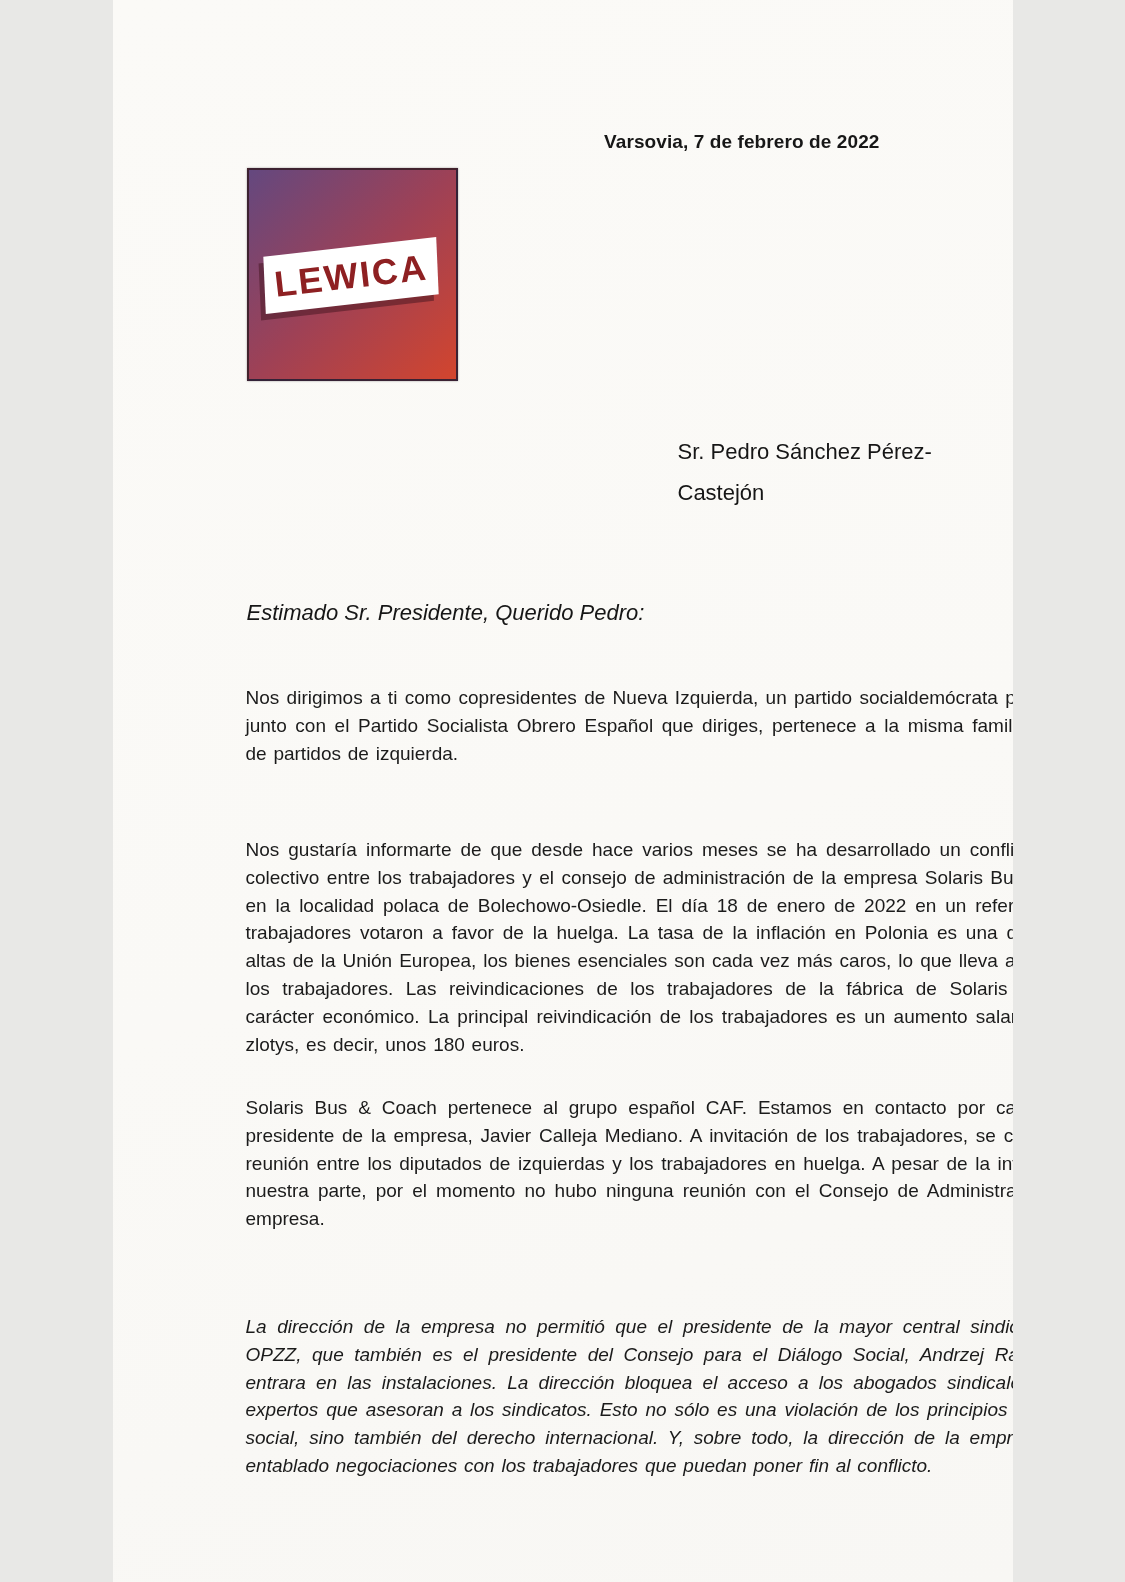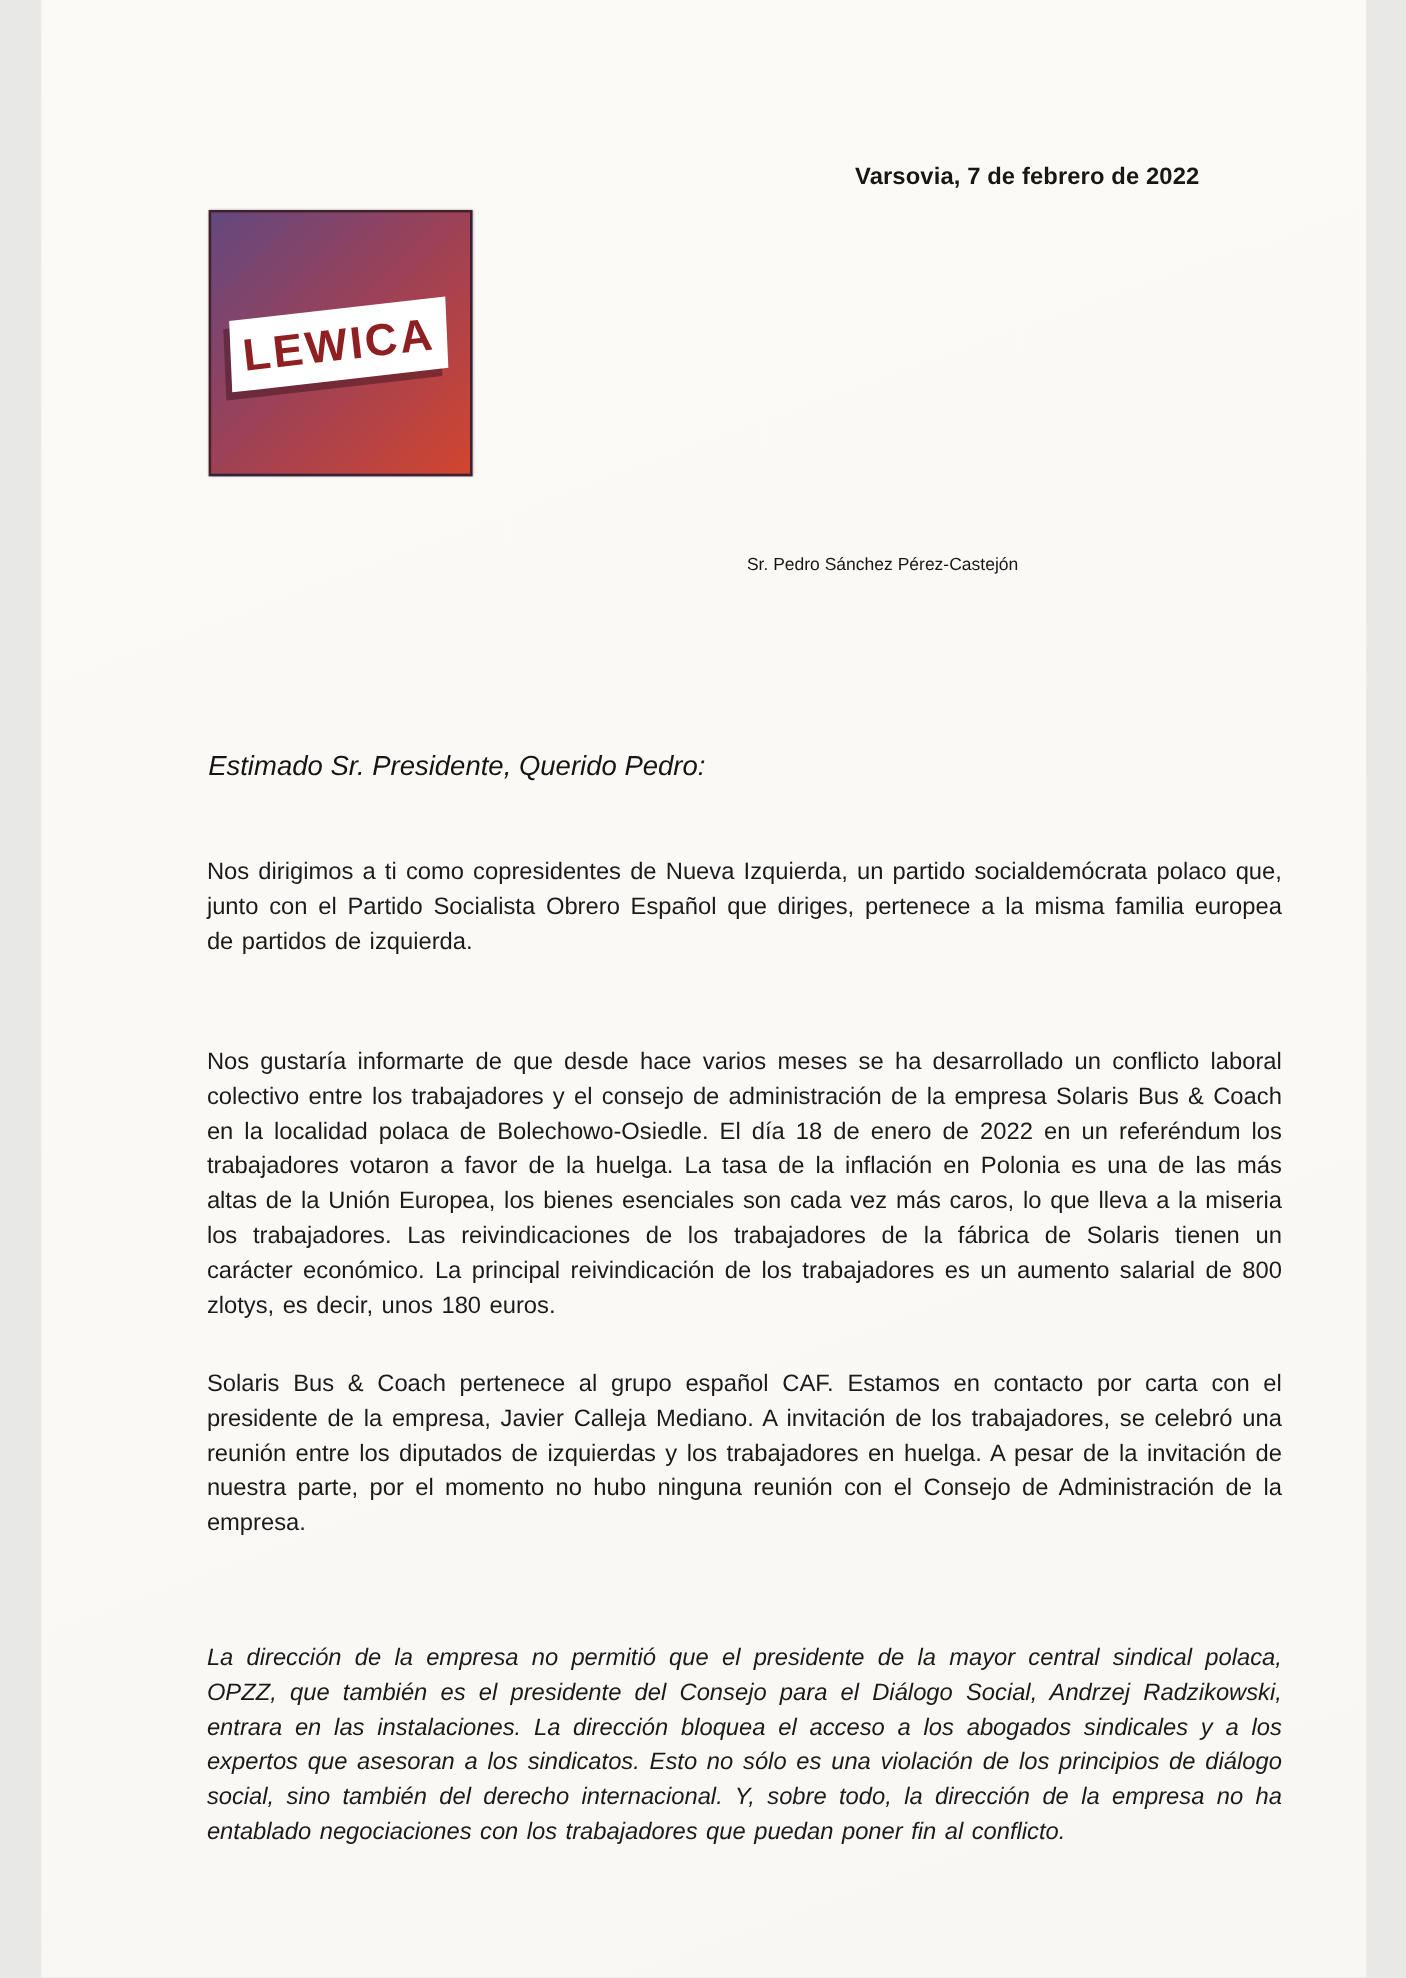--- a/index.html
+++ b/index.html
@@ -9,7 +9,7 @@
   }
   .page {
     position: relative;
-    width: 1060px;
+    width: 900px;
     height: 1582px;
     margin: 0 auto;
     background: linear-gradient(160deg, #fbfaf7 0%, #faf9f6 55%, #f8f7f4 100%);

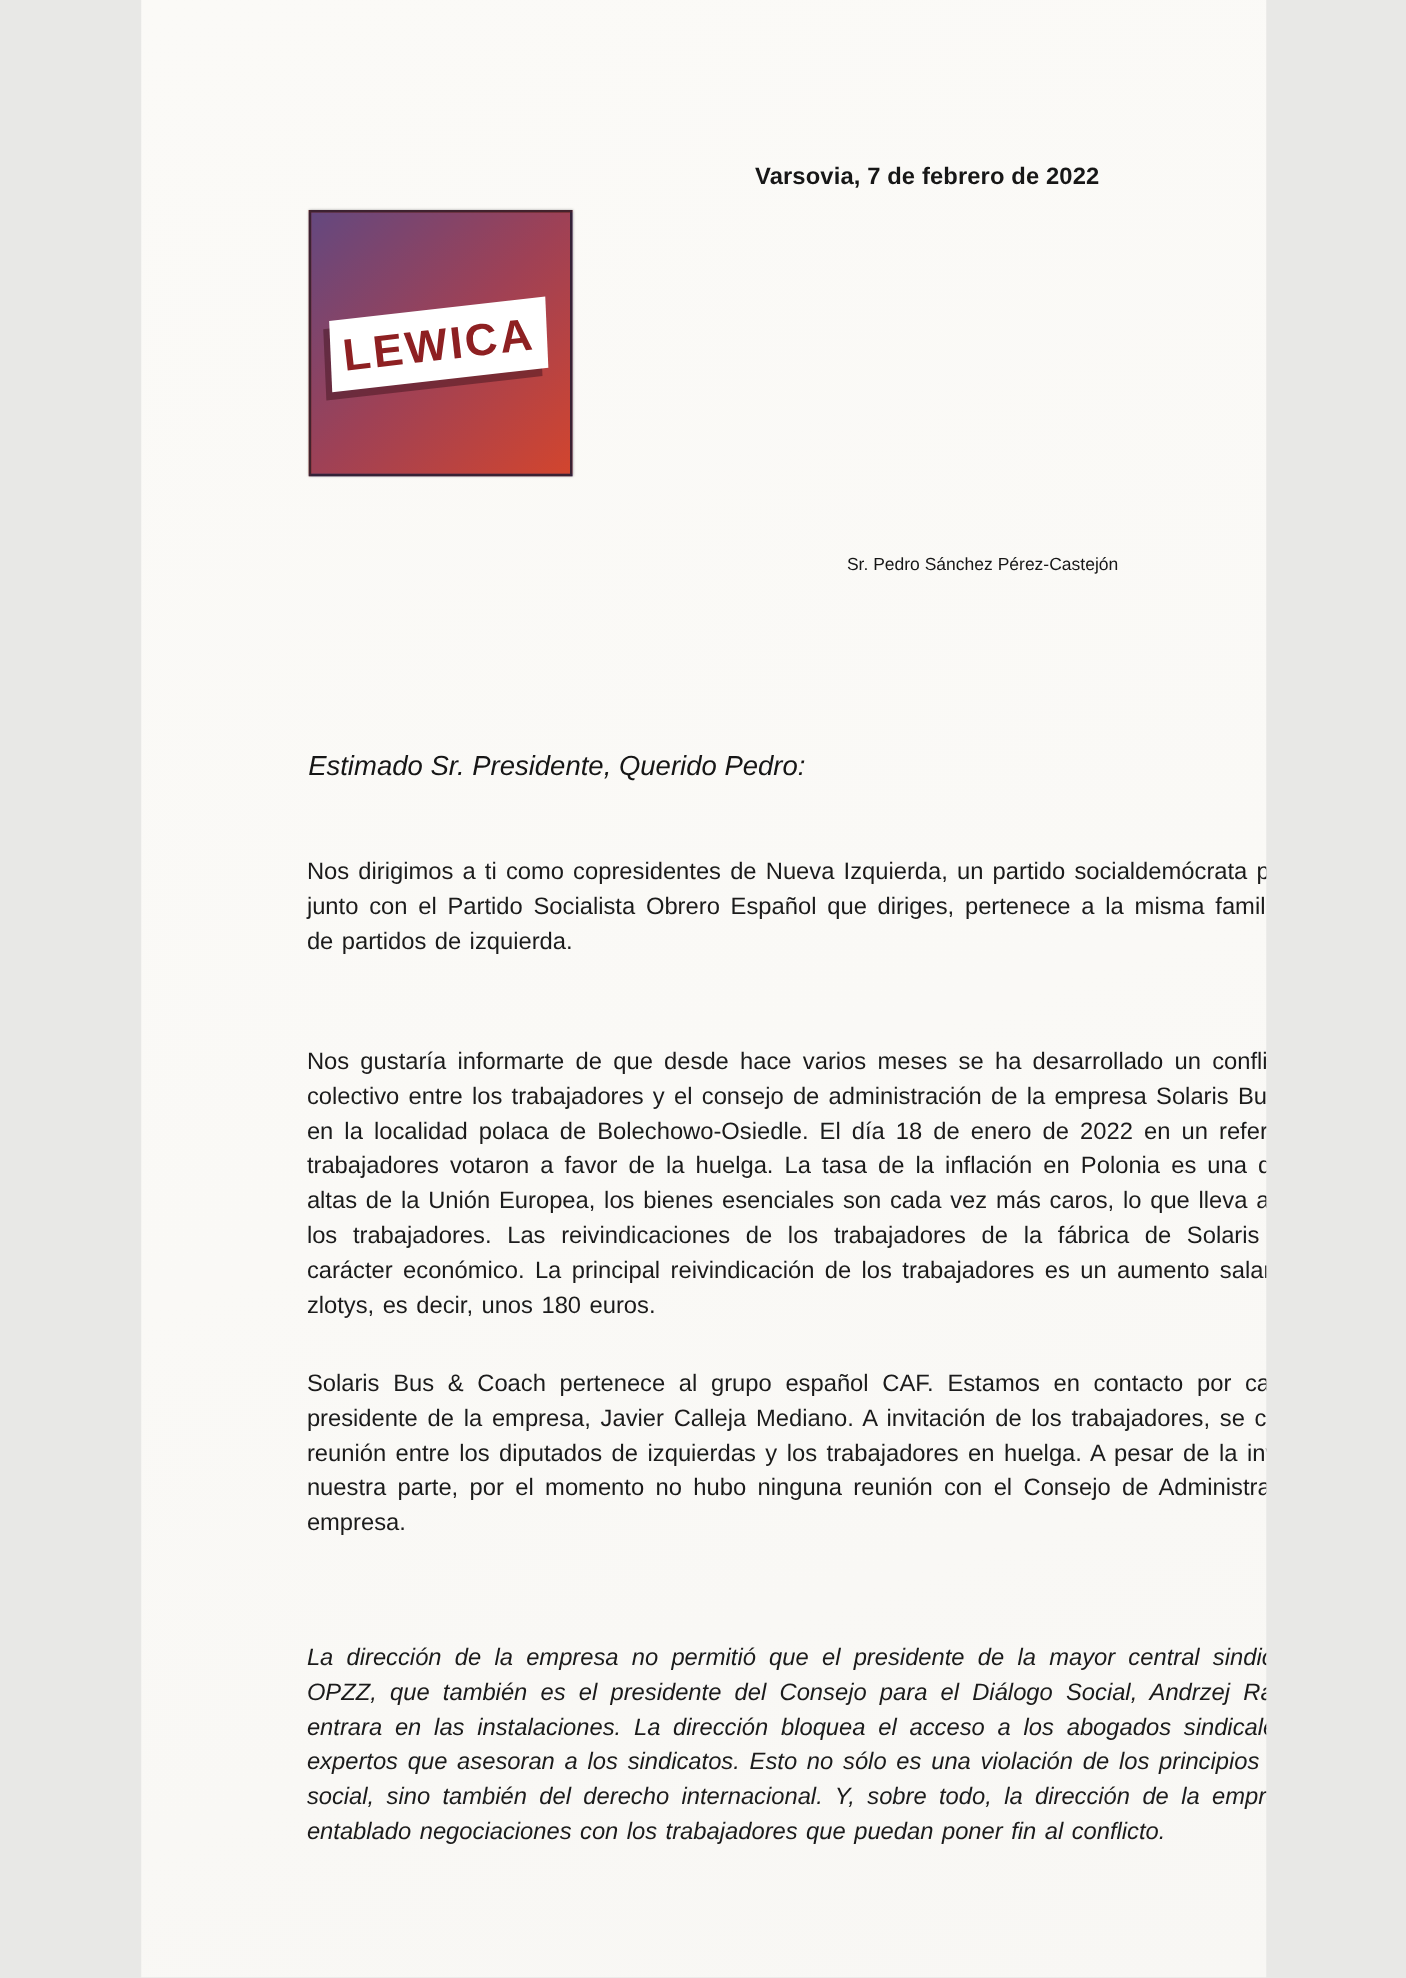--- a/index.html
+++ b/index.html
@@ -59,7 +59,7 @@
     position: absolute;
     left: 565px;
     top: 431px;
-    font-size: 14px;
+    font-size: 22px;
     line-height: 41px;
     color: #161616;
   }

